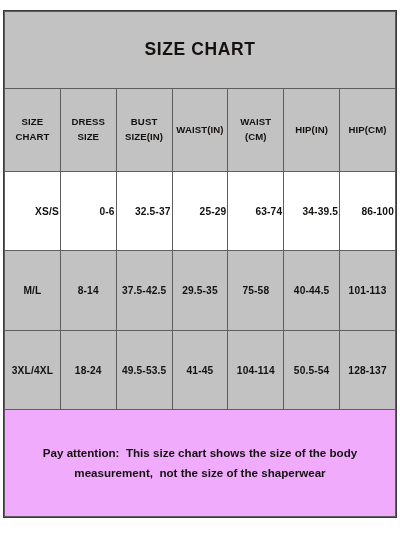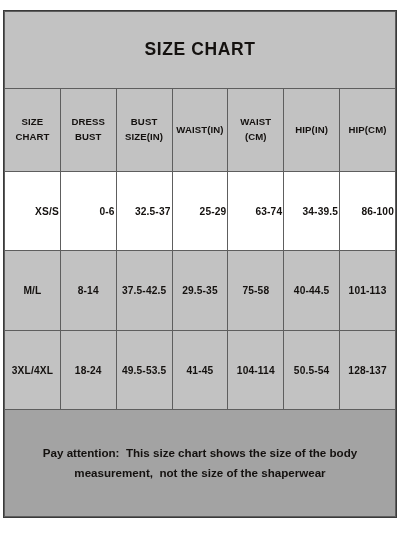--- a/index.html
+++ b/index.html
@@ -103,7 +103,7 @@
           <span>CHART</span>
         </td>
         <td>
-          <span>DRESS BUST</span>
+          <span>DRESS SIZE</span>
         </td>
         <td>
           <span>BUST</span><br>

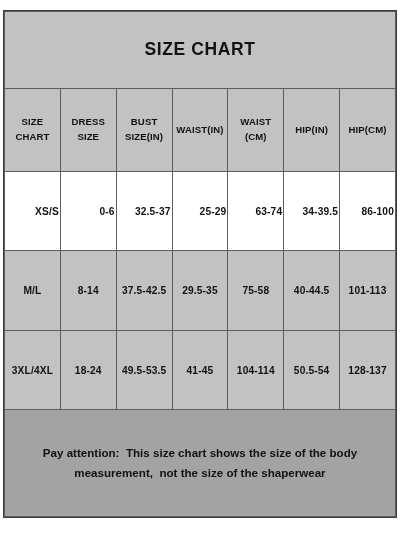--- a/index.html
+++ b/index.html
@@ -75,7 +75,7 @@
   
   .note-cell {
     height: 81px;
-    background: #a3a3a3;
+    background: #f0abfc;
     font-size: 11.6px;
     font-weight: bold;
     line-height: 1.75;

